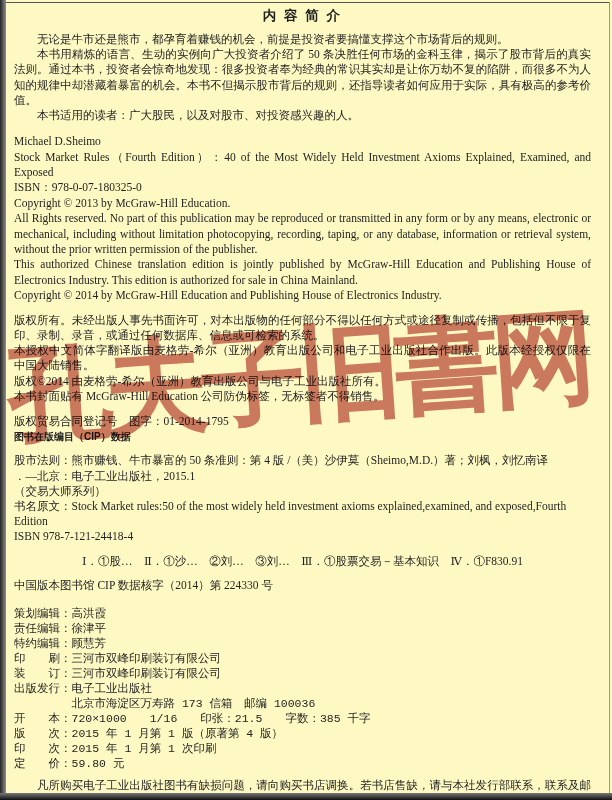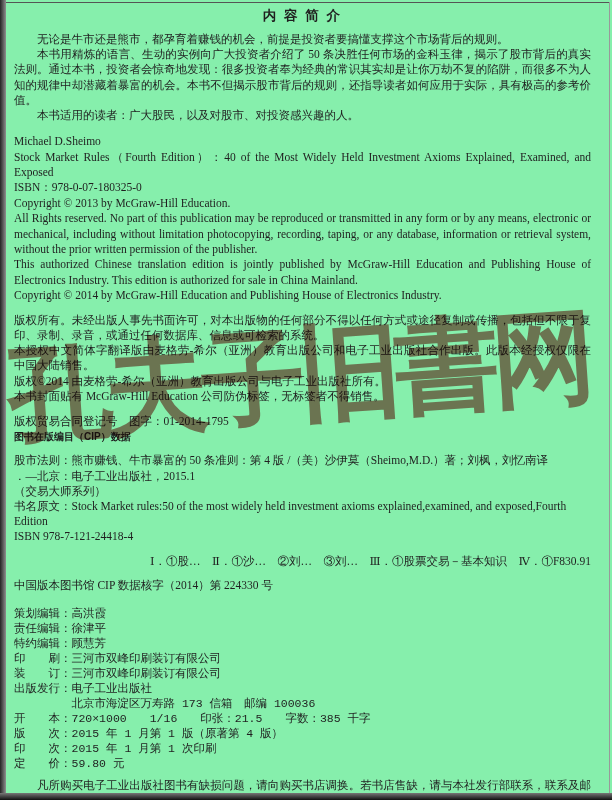--- a/index.html
+++ b/index.html
@@ -4,7 +4,7 @@
 <style>
   html,body{margin:0;padding:0;background:#ffffff;}
   .page{
-    position:relative;width:612px;height:800px;background:#86efac;
+    position:relative;width:612px;height:800px;background:#fef9c3;
     overflow:hidden;color:#1f1f1f;
     font-family:"Liberation Serif","DejaVu Serif",serif;
   }

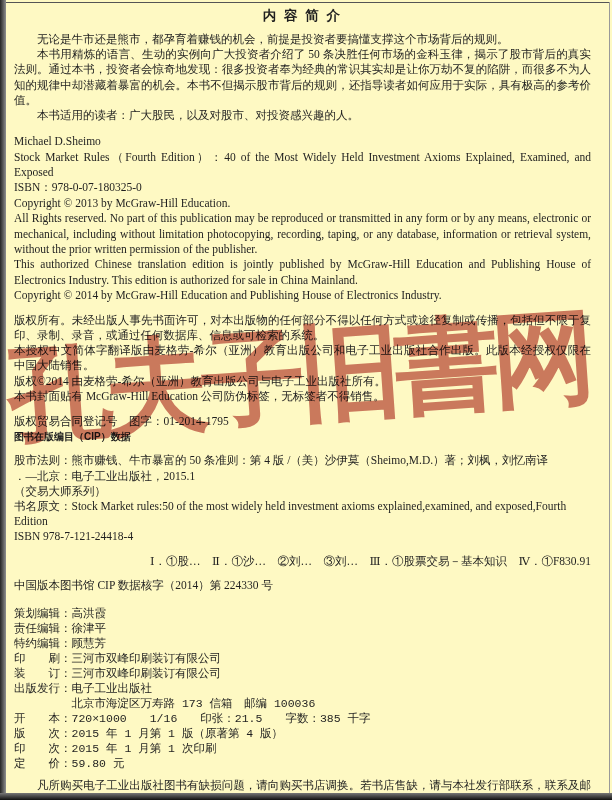--- a/index.html
+++ b/index.html
@@ -36,7 +36,7 @@
   }
   .cip-entry{text-align:left;}
   .cip-entry div{line-height:15.2px;}
-  .cip-class{margin-top:9px;margin-bottom:9px;text-align:right;}
+  .cip-class{margin-top:9px;margin-bottom:9px;text-align:center;}
   .cip-registry{margin-bottom:13px;text-align:left;}
   .colophon{margin-bottom:7px;text-align:left;}
   .colophon div{line-height:15px;font-family:Liberation Mono, monospace;}

